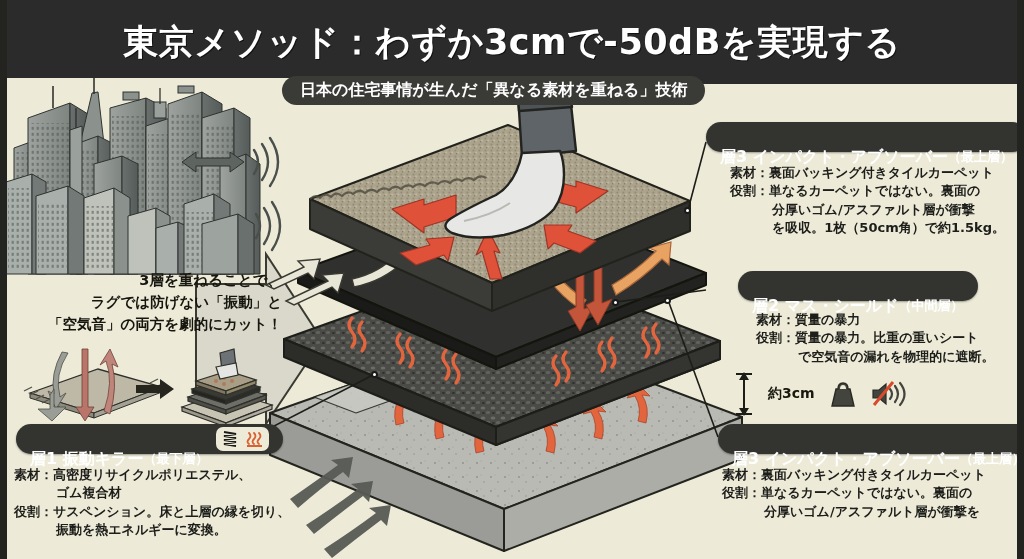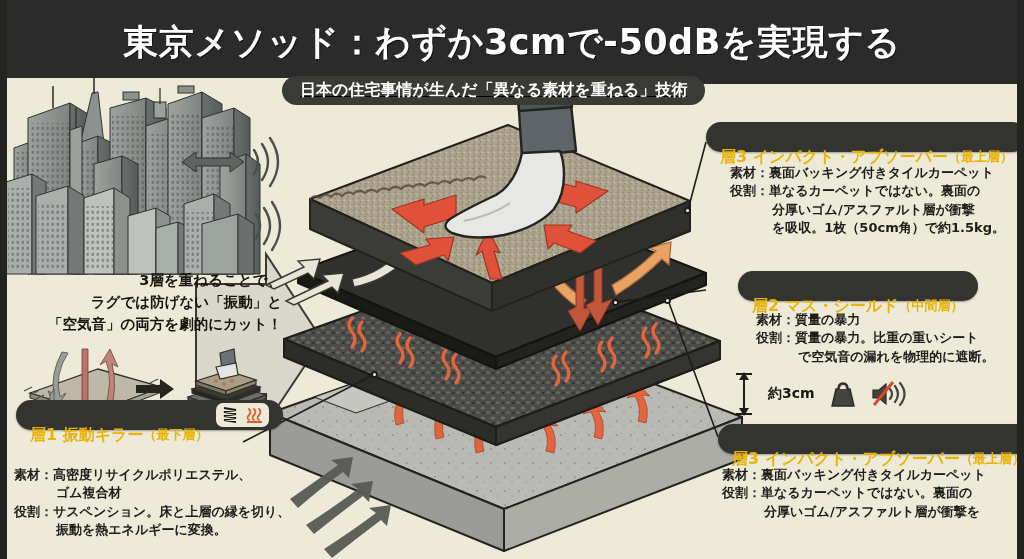--- a/index.html
+++ b/index.html
@@ -26,7 +26,7 @@
   .subtitle-pill{
     position:absolute; left:282px; top:76px; height:29px;
     padding:0 18px; background:#3A3A36; border-radius:15px;
-    display:flex; align-items:center; z-index:20;text-decoration:underline;
+    display:flex; align-items:center; z-index:20;
   }
   .subtitle-pill span{ color:#FFF; font-size:16px; font-weight:bold; white-space:nowrap; }
 

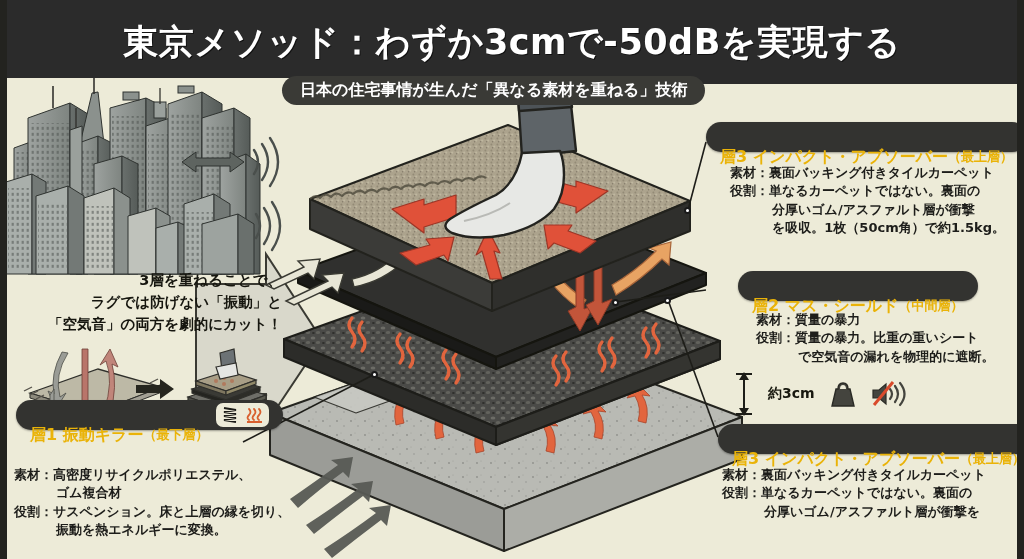--- a/index.html
+++ b/index.html
@@ -36,7 +36,7 @@
     display:flex; align-items:center; padding:0 14px; z-index:22;
     box-shadow:0 1px 2px rgba(0,0,0,.35);
   }
-  .pill .pill-text{ color:#eab308; font-size:16px; font-weight:bold; white-space:nowrap;margin-top:40px; }
+  .pill .pill-text{ color:#ffffff; font-size:16px; font-weight:bold; white-space:nowrap;margin-top:40px; }
   .pill .pill-sub{ font-size:13px; }
 
   .badge{

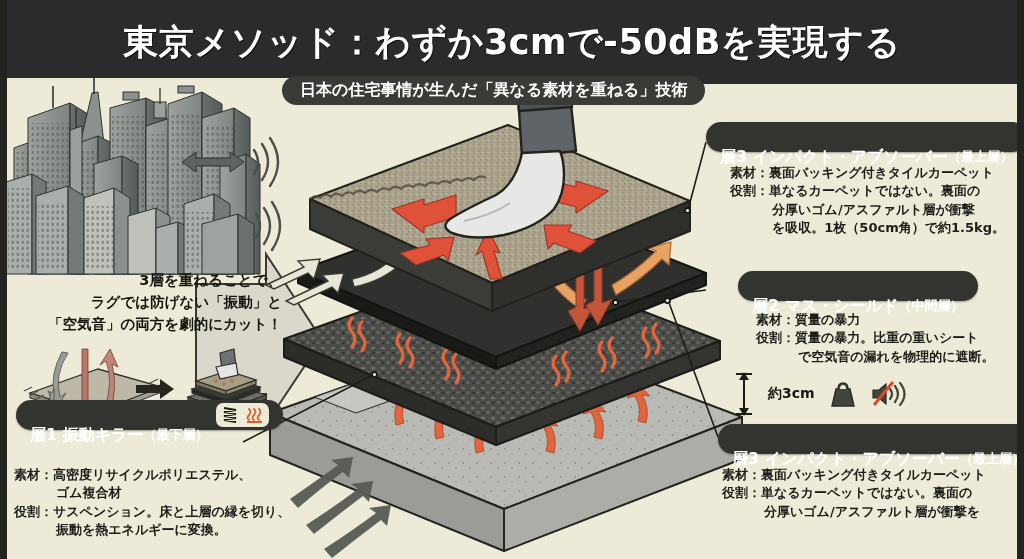--- a/index.html
+++ b/index.html
@@ -488,7 +488,7 @@
     <div style="padding-left:42px;">分厚いゴム/アスファルト層が衝撃を</div>
   </div>
 
-  <div class="pill" style="left:16px;top:400px;">
+  <div class="pill" style="left:16px;top:424px;">
     <span class="pill-text">層1 振動キラー</span>
     <span class="pill-text pill-sub">（最下層）</span>
     <span class="badge">

